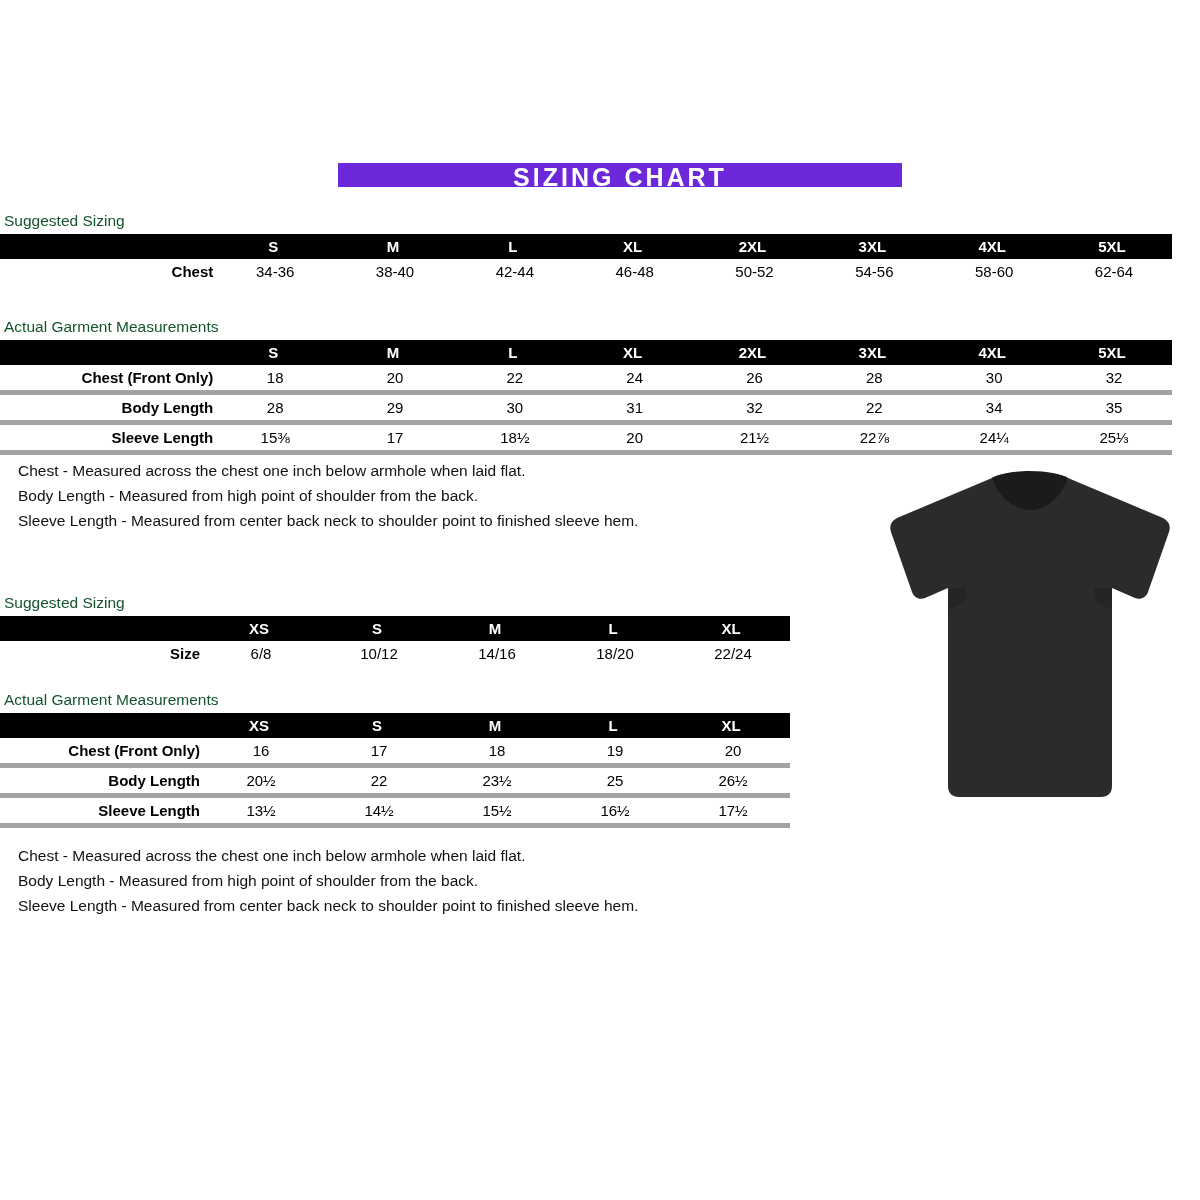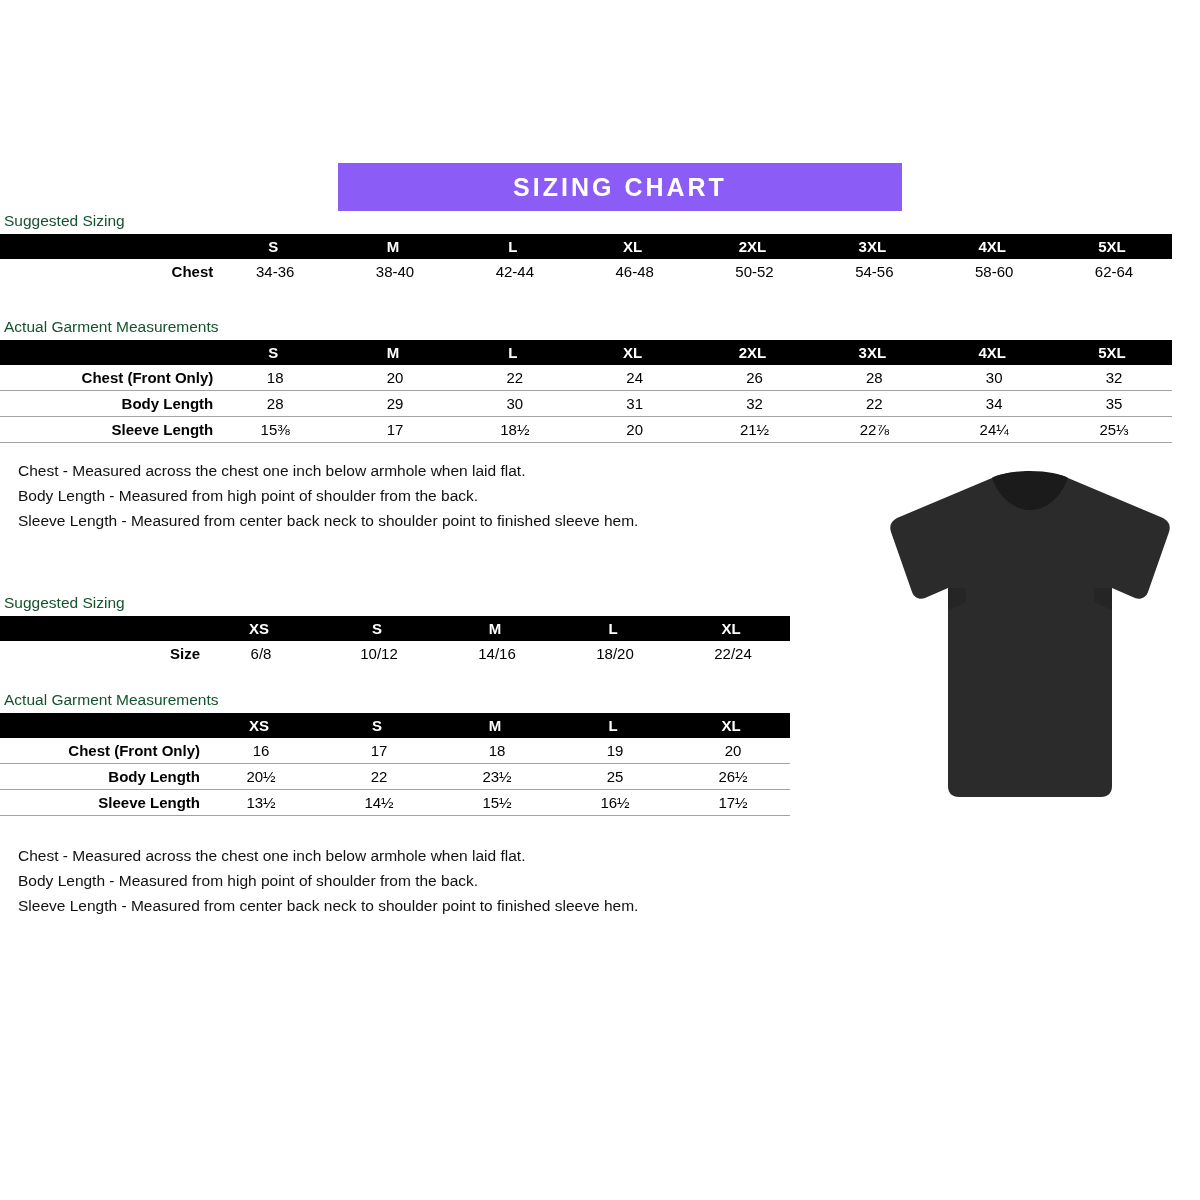--- a/index.html
+++ b/index.html
@@ -39,10 +39,10 @@
     left: 338px;
     top: 163px;
     width: 564px;
-    height: 48px;
-    background: #8b5cf6;
+    height: 24px;
+    background: #6d28d9;
     display: flex;
-    align-items: center;
+    align-items: flex-start;
     justify-content: center;
   }
   .sizing-chart-banner span {

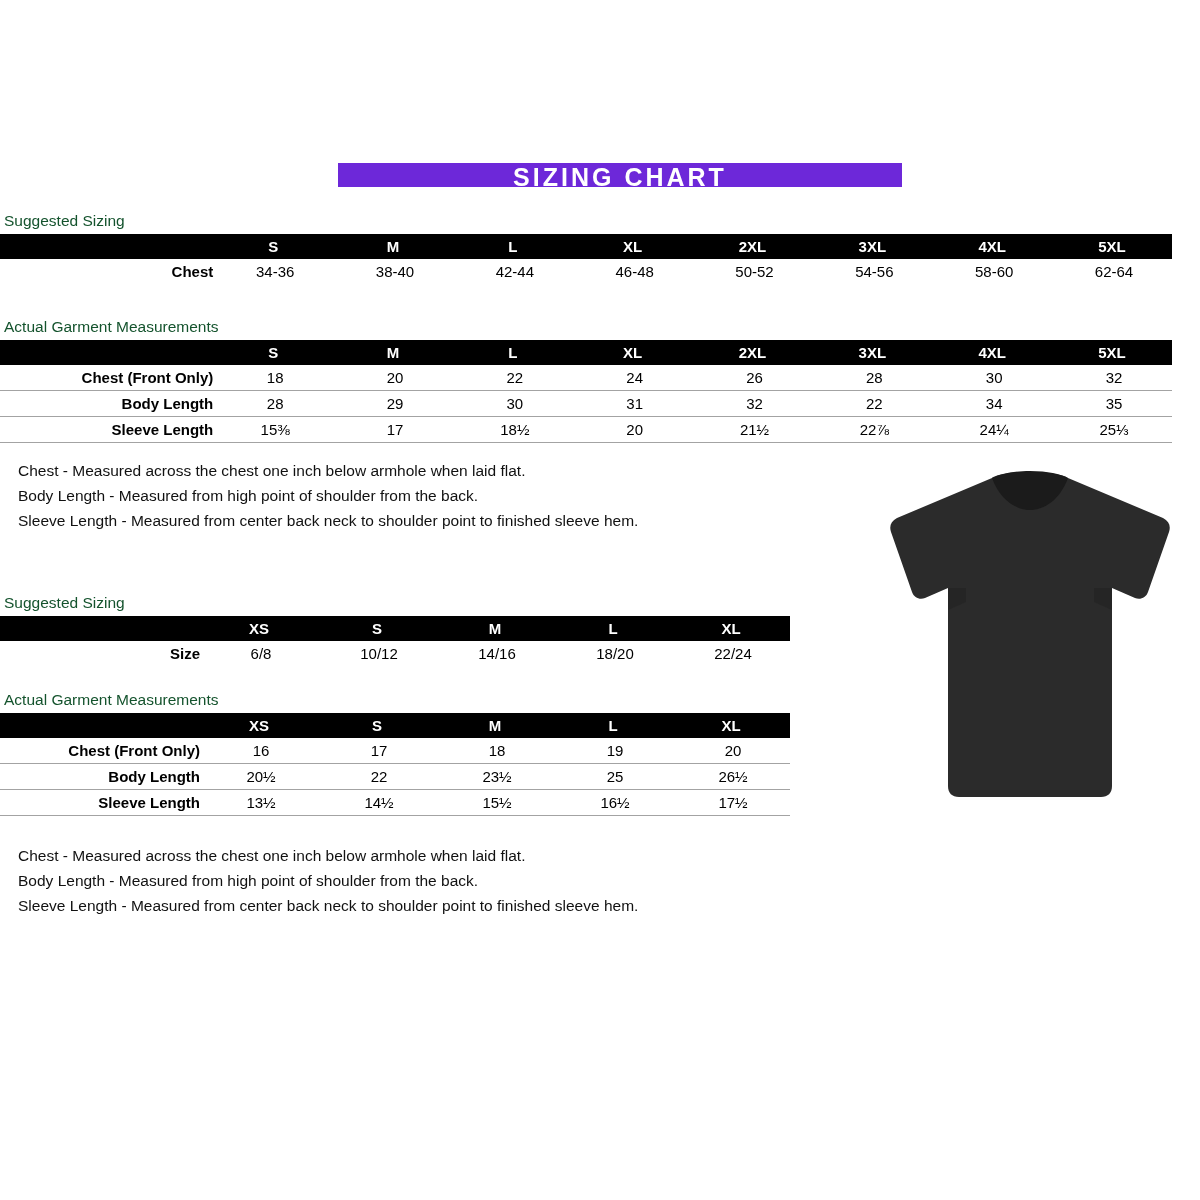--- a/index.html
+++ b/index.html
@@ -104,7 +104,7 @@
     padding-left: 6px;
   }
   table.size-table tbody tr td {
-    border-bottom: 1px solid #a3a3a3;
+    border-bottom: 5px solid #a3a3a3;
   }
   table.size-table.no-body-rule tbody tr td {
     border-bottom: none;

